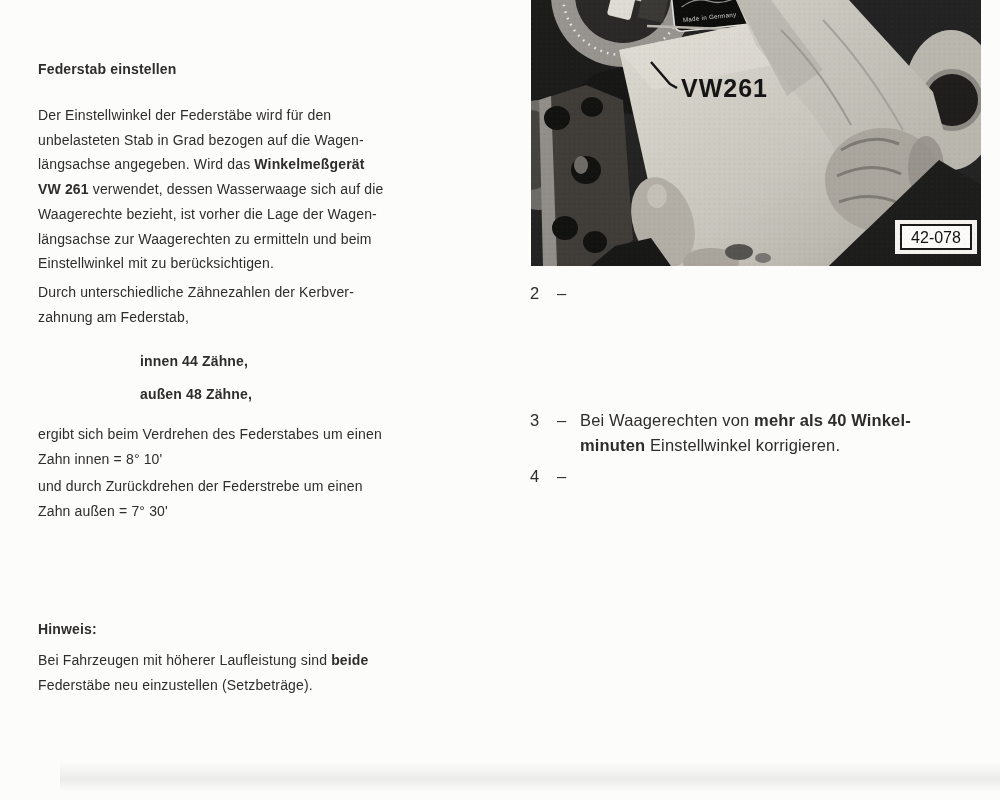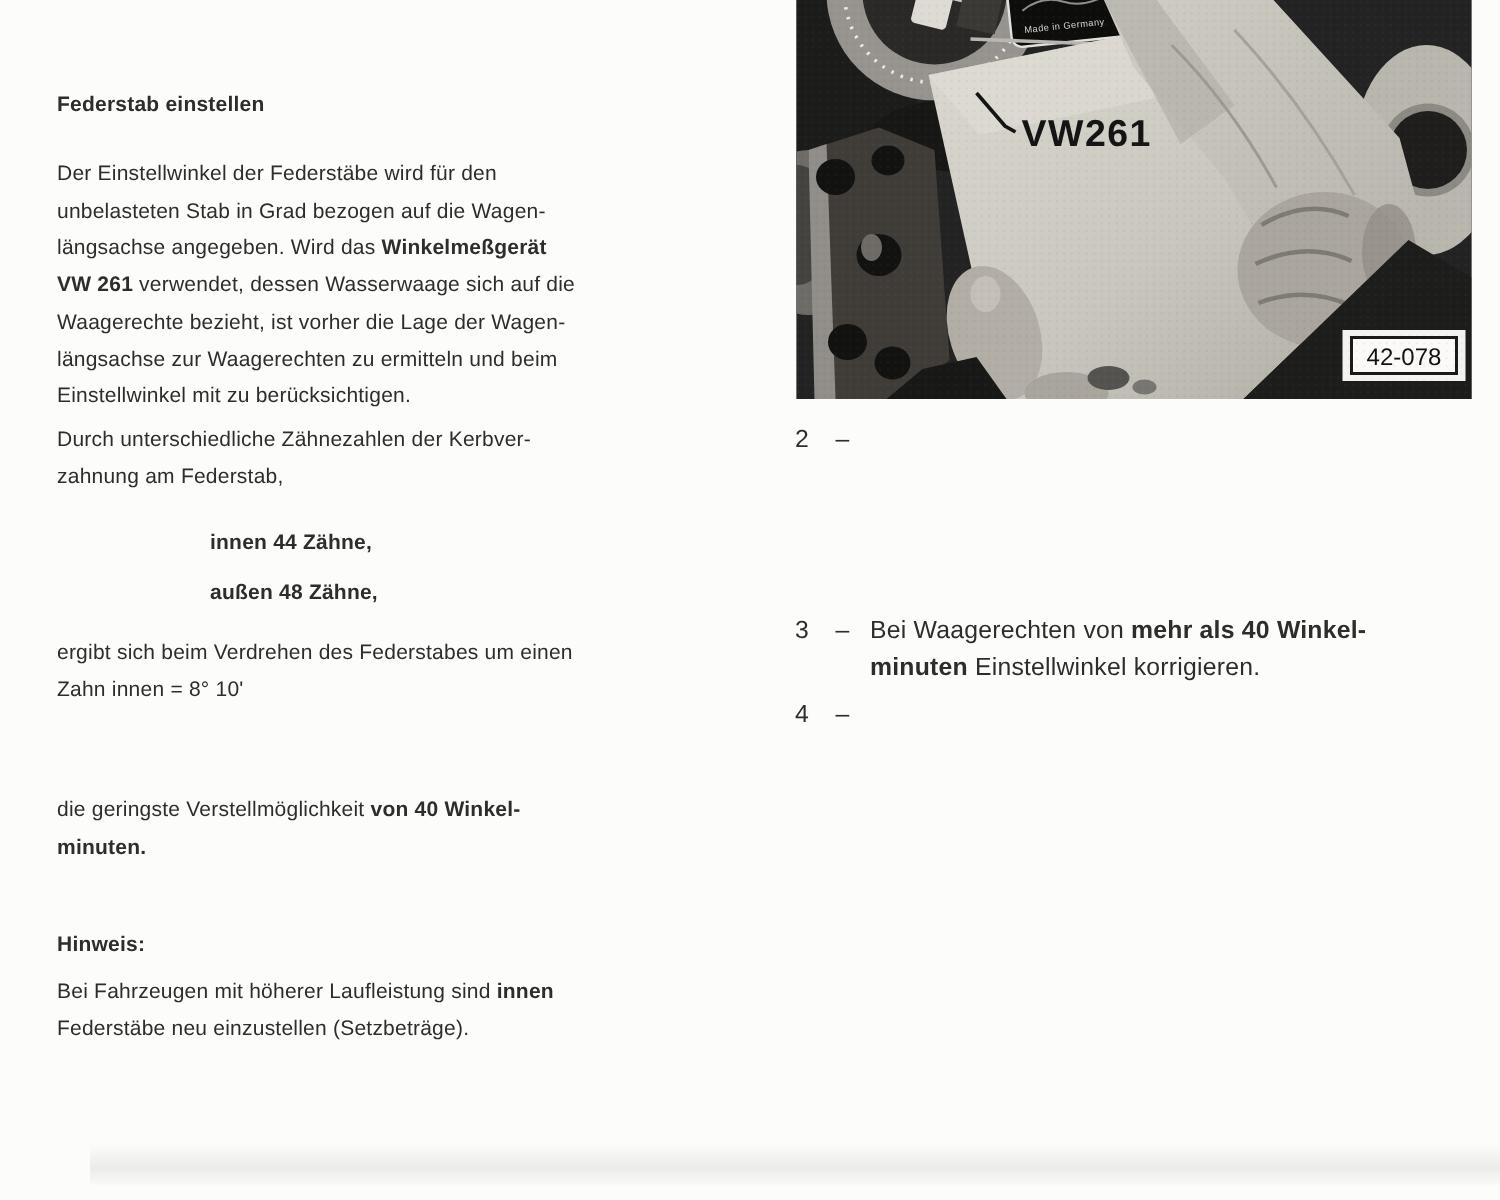--- a/index.html
+++ b/index.html
@@ -62,6 +62,8 @@
   <div class="txt" style="left:38px;top:422px;width:472px;"><span>ergibt sich beim Verdrehen des Federstabes um einen
 Zahn innen = 8° 10'</span></div>
 
+  <div class="txt" style="left:38px;top:474px;width:472px;"><span>und durch Zurückdrehen der Federstrebe um einen
+Zahn außen = 7° 30'</span></div>
 
   <div class="txt" style="left:38px;top:527px;width:472px;"><span>die geringste Verstellmöglichkeit </span><span class="b">von 40 Winkel-
 minuten.</span></div>

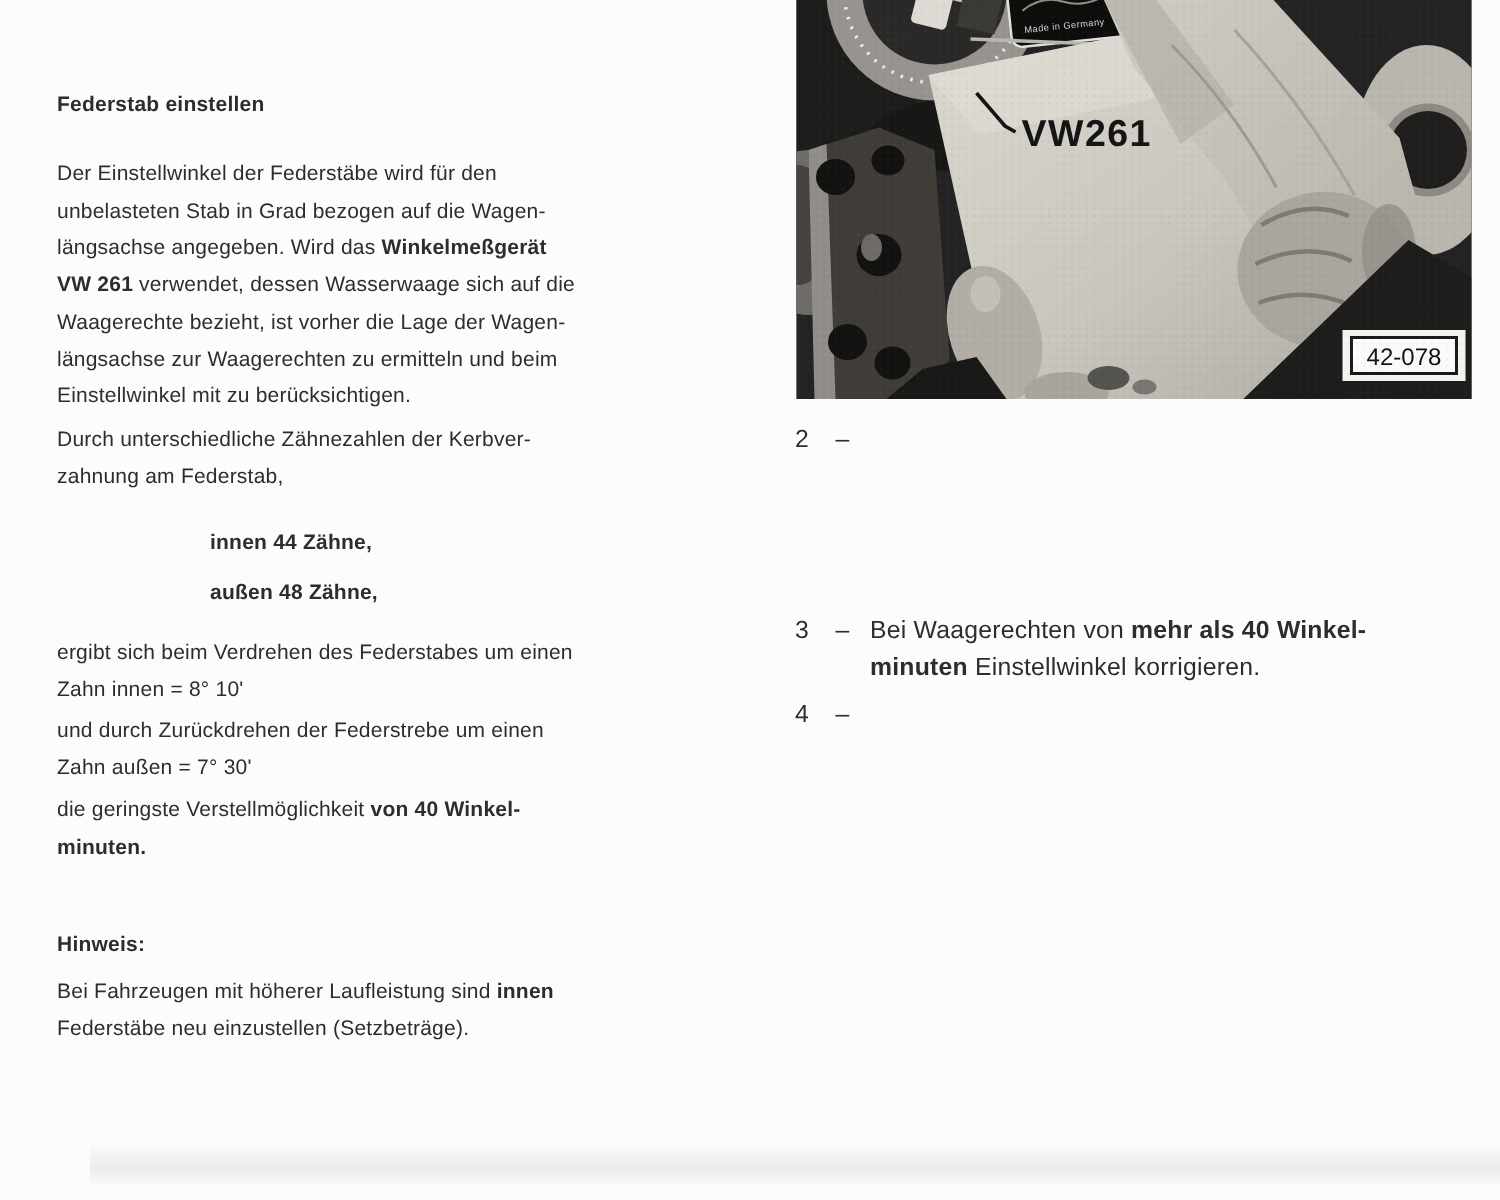--- a/index.html
+++ b/index.html
@@ -65,8 +65,6 @@
   <div class="txt" style="left:38px;top:474px;width:472px;"><span>und durch Zurückdrehen der Federstrebe um einen
 Zahn außen = 7° 30'</span></div>
 
-  <div class="txt" style="left:38px;top:527px;width:472px;"><span>die geringste Verstellmöglichkeit </span><span class="b">von 40 Winkel-
-minuten.</span></div>
 
   <div class="txt heading" style="left:38px;top:617px;">Hinweis:</div>
 

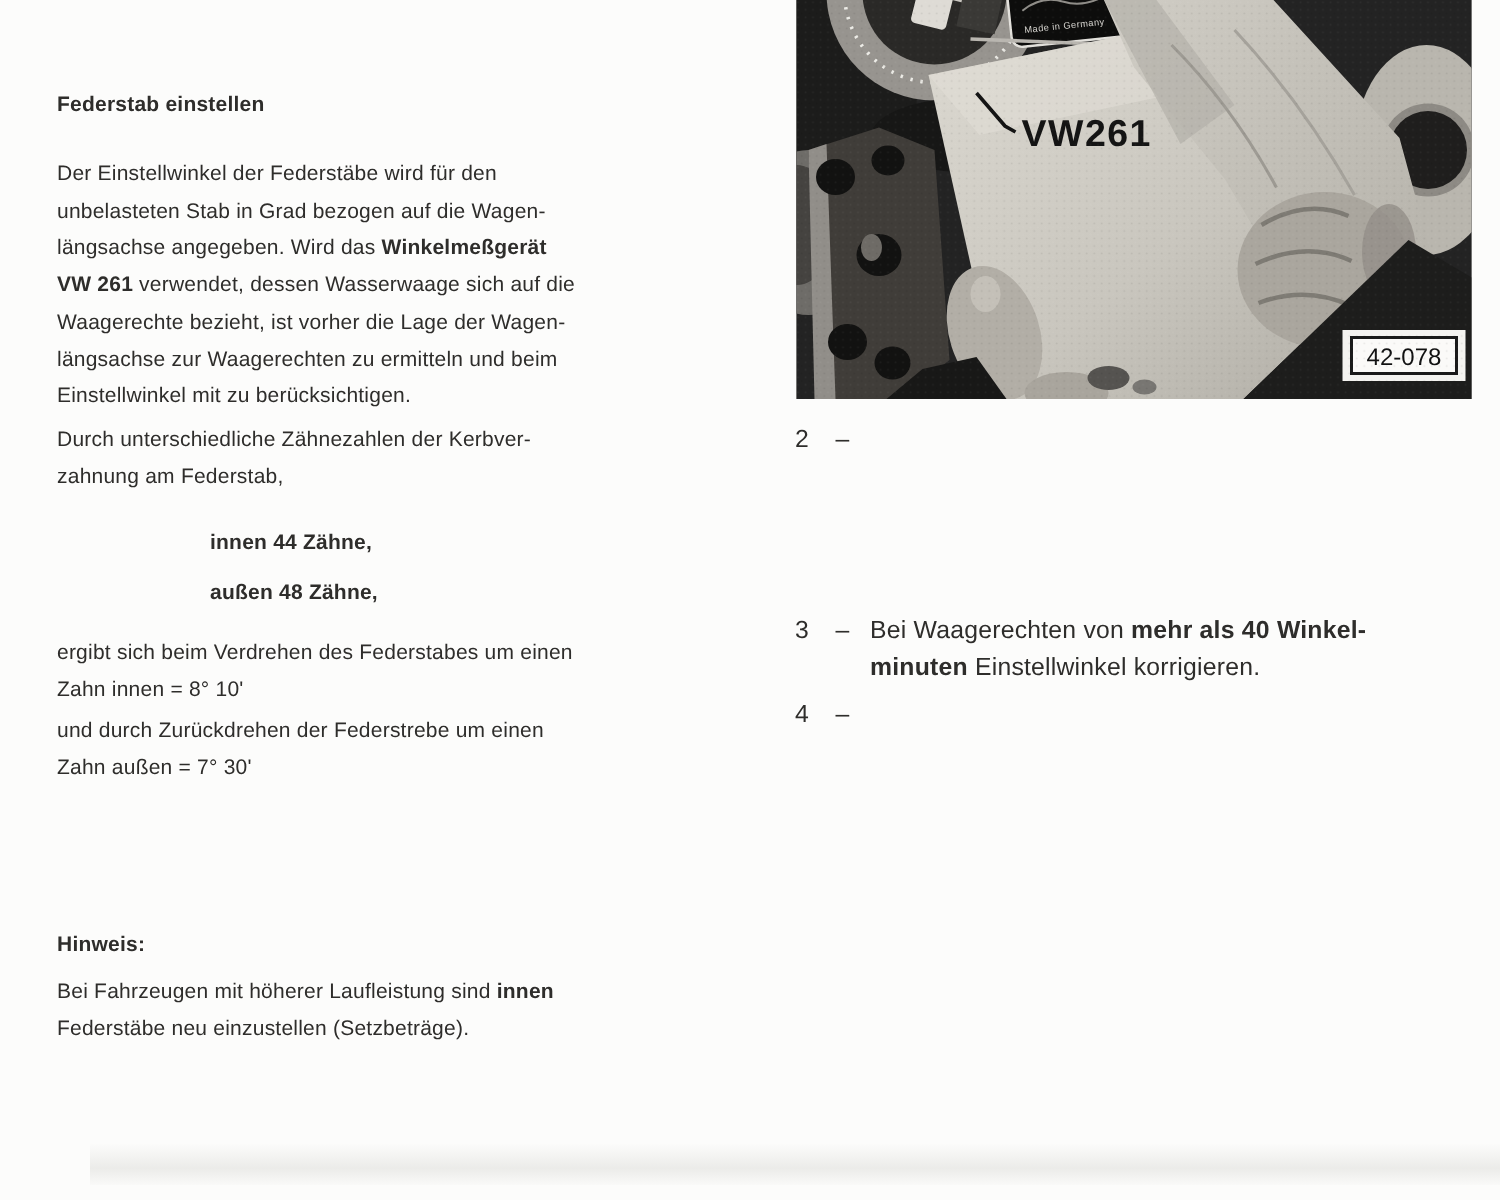--- a/index.html
+++ b/index.html
@@ -68,7 +68,7 @@
 
   <div class="txt heading" style="left:38px;top:617px;">Hinweis:</div>
 
-  <div class="txt" style="left:38px;top:648px;width:472px;"><span>Bei Fahrzeugen mit höherer Laufleistung sind </span><span class="b">innen</span><span>
+  <div class="txt" style="left:38px;top:648px;width:472px;"><span>Bei Fahrzeugen mit höherer Laufleistung sind </span><span class="b">beide</span><span>
 Federstäbe neu einzustellen (Setzbeträge).</span></div>
 
   <div class="photo">

